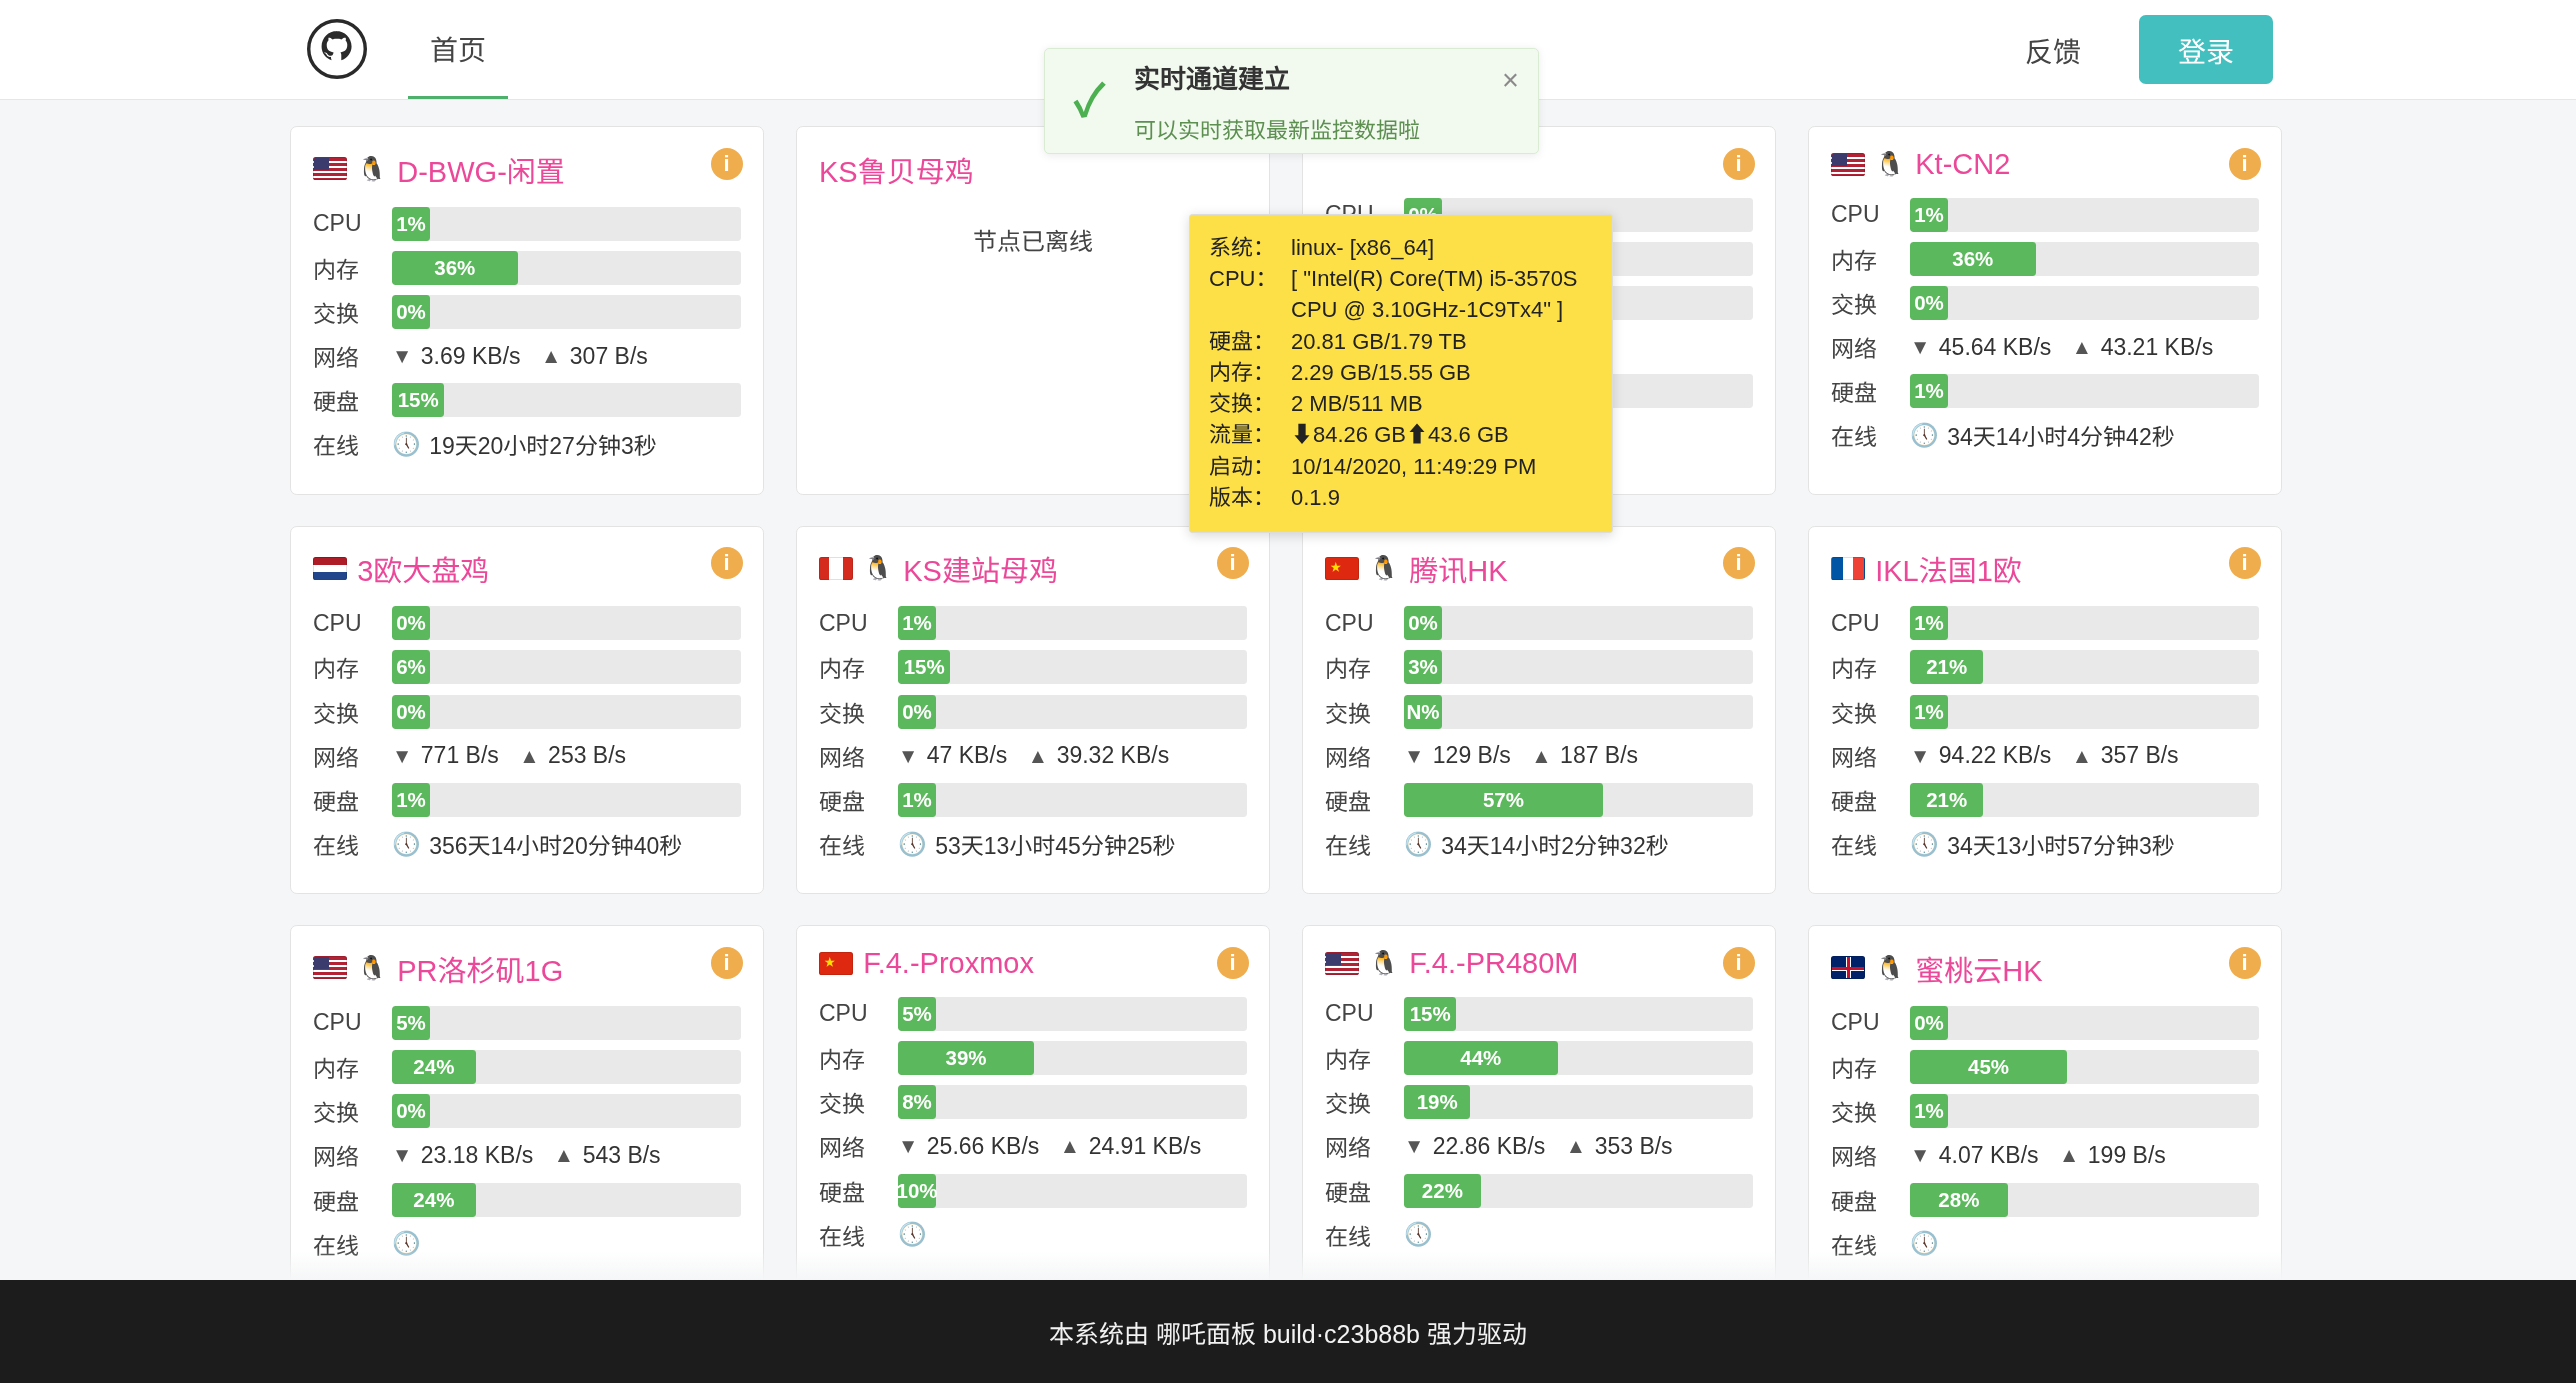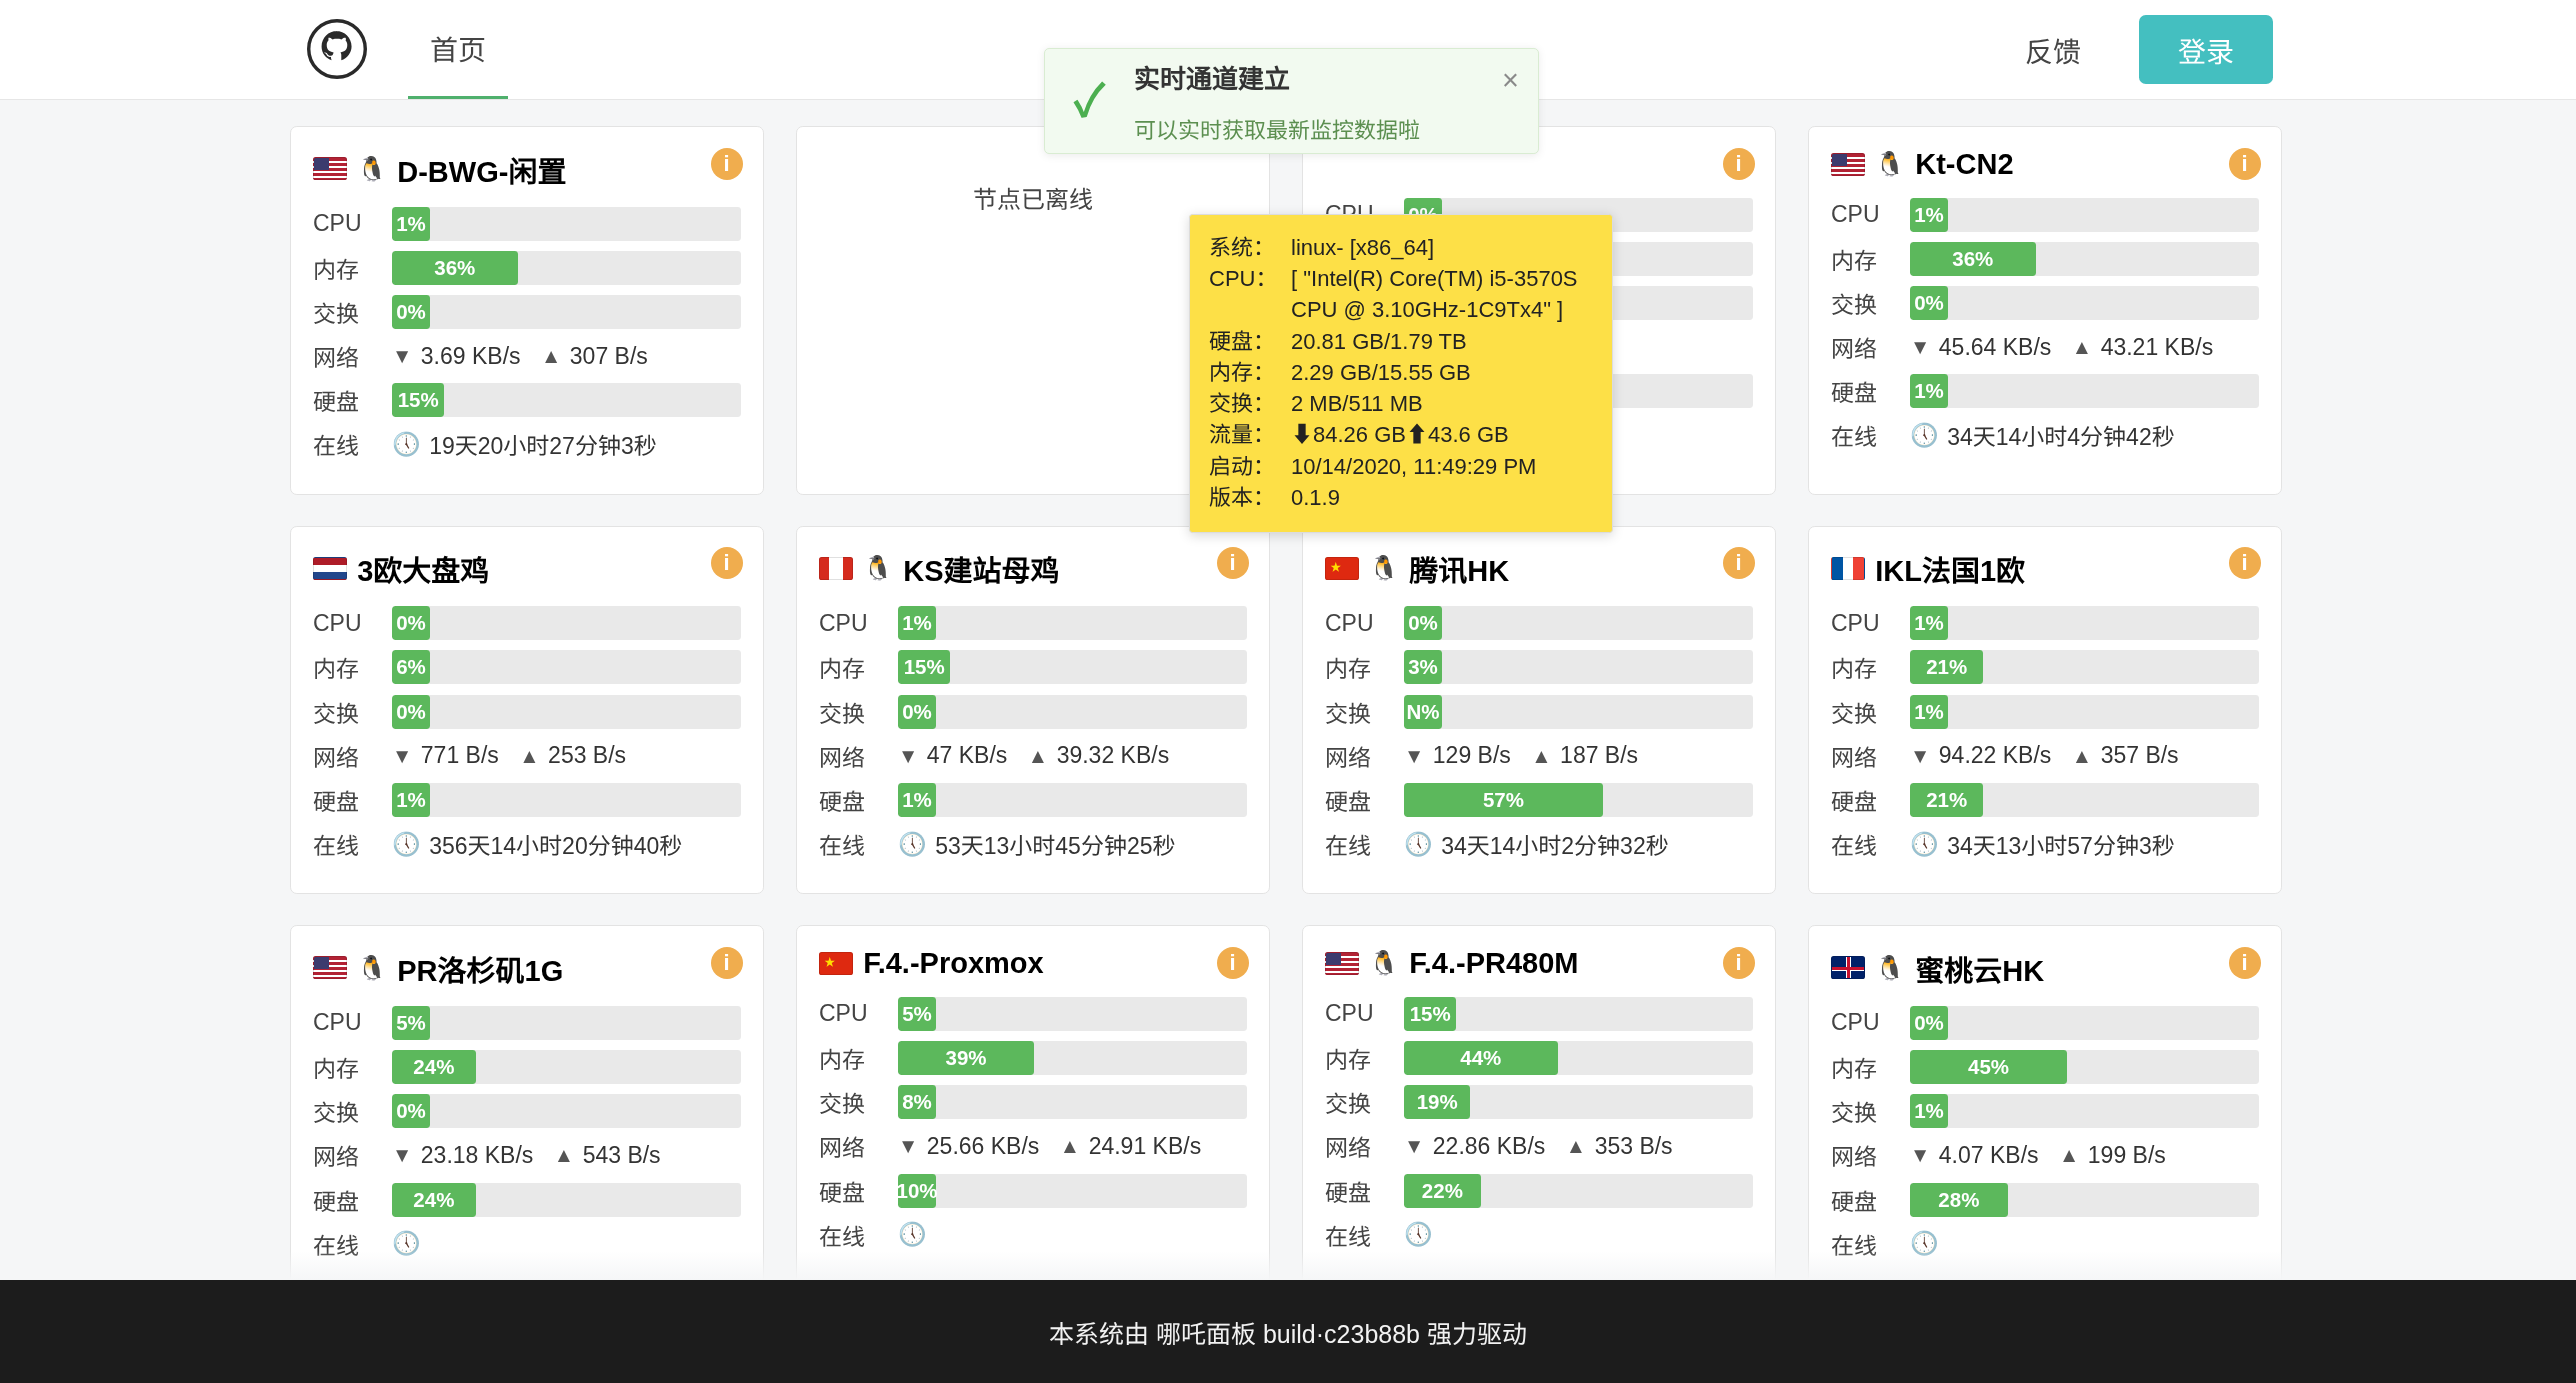--- a/index.html
+++ b/index.html
@@ -115,7 +115,7 @@
   }
   .tux { font-size: 24px; line-height: 1; }
   .card-title {
-    font-size: 29px; font-weight: bold; color: #000000;
+    font-size: 29px; font-weight: normal; color: #ec4899;
     white-space: nowrap; overflow: hidden;
   }
   .info-badge {

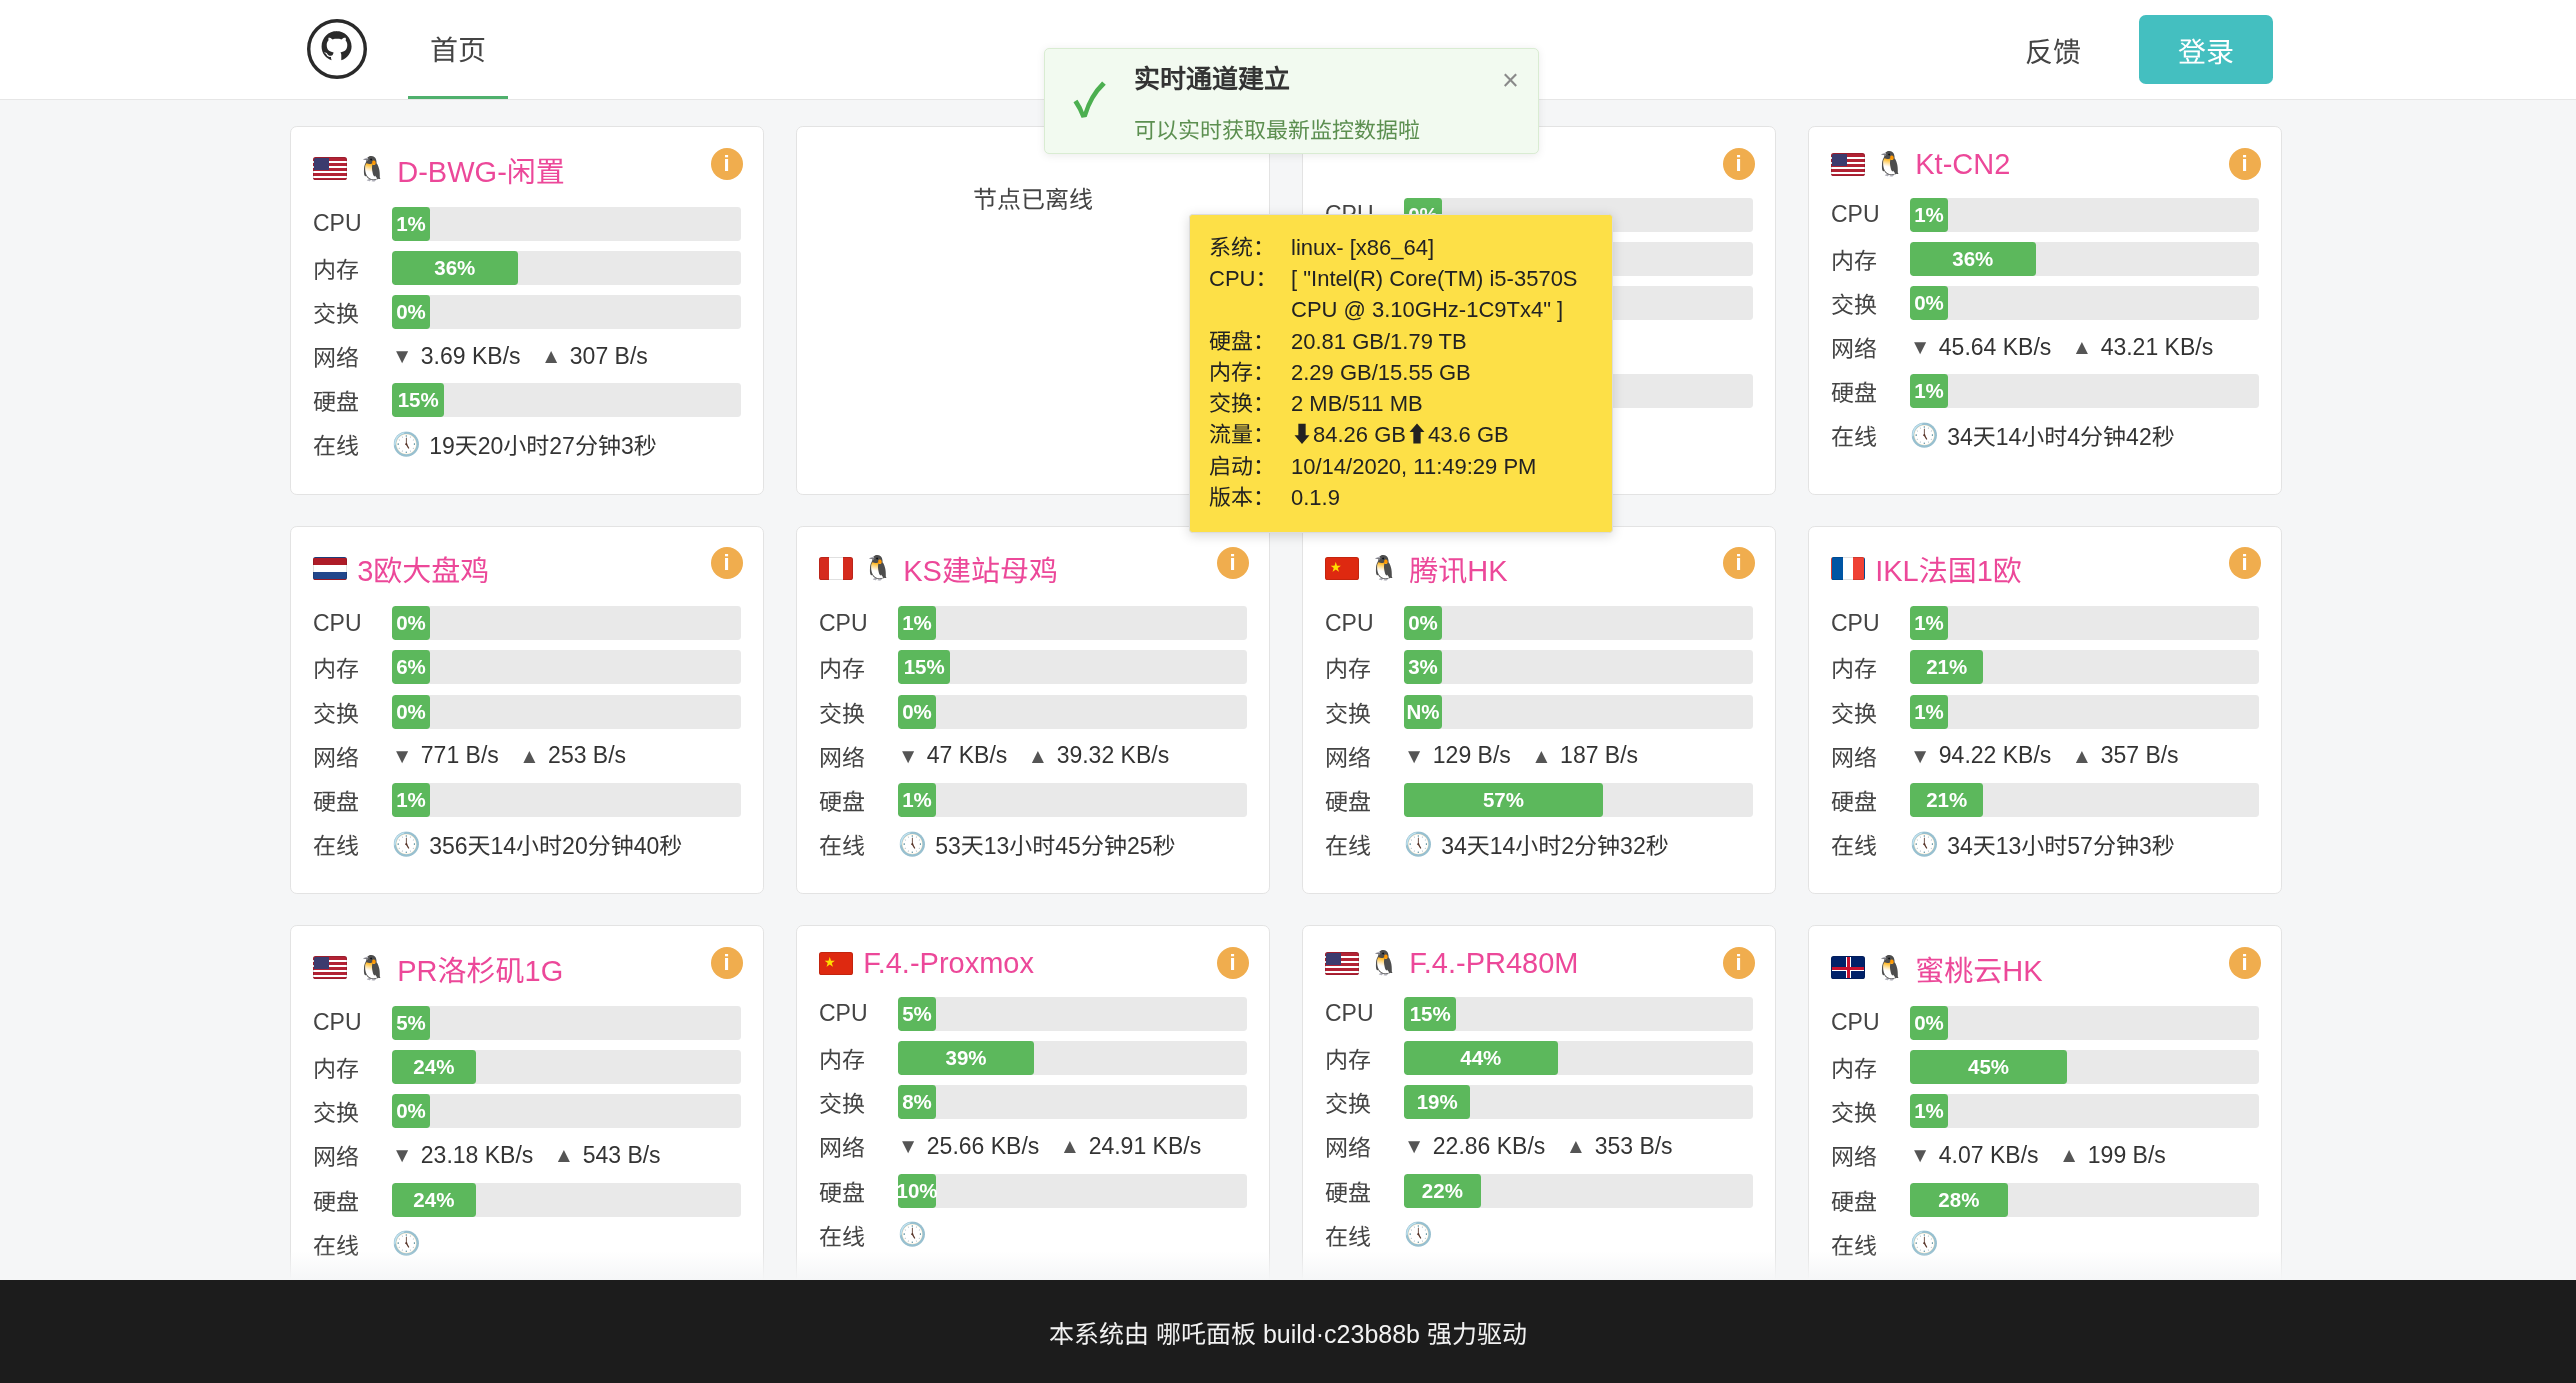--- a/index.html
+++ b/index.html
@@ -269,6 +269,9 @@
           <div class="info-badge">i</div>
         </div>
         <div class="card offline">
+          <div class="card-head">
+            <span class="card-title">KS鲁贝母鸡</span>
+          </div>
           <div class="offline-text second">节点已离线</div>
         </div>
         <div class="card">

